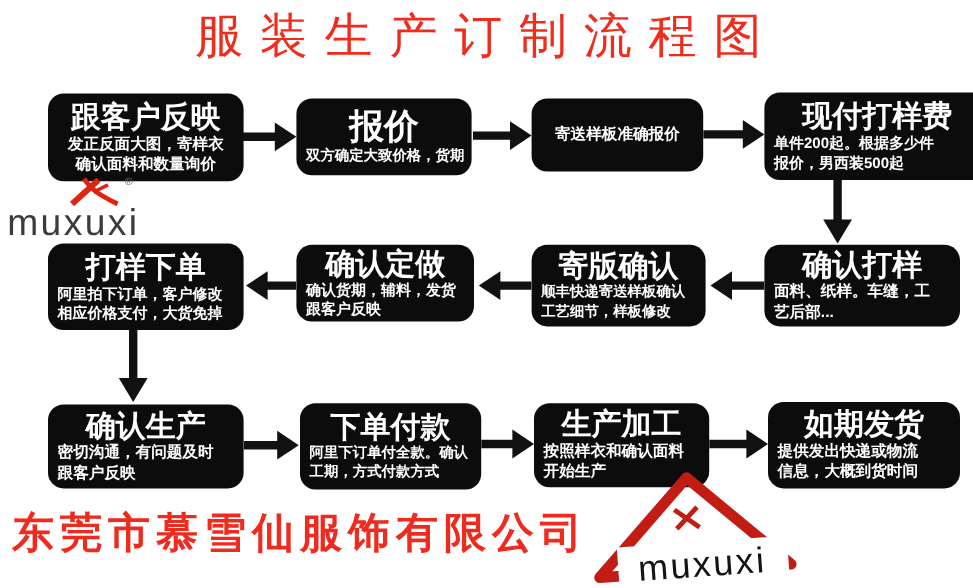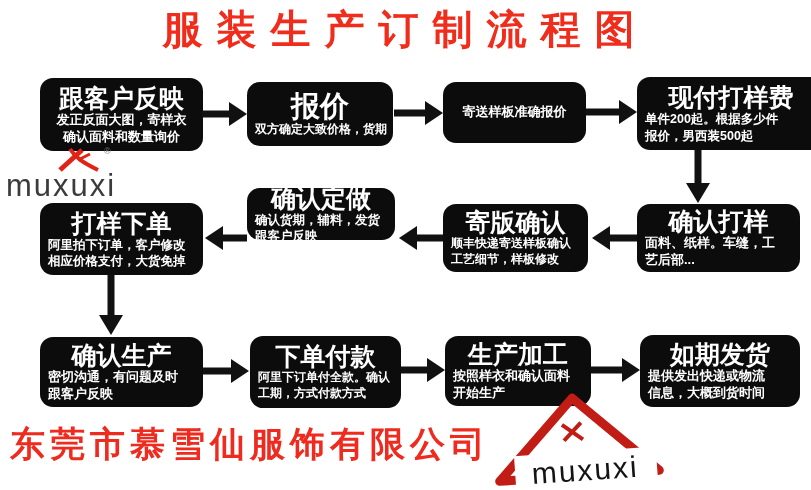--- a/index.html
+++ b/index.html
@@ -8,7 +8,7 @@
 
   .page-title {
     position:absolute; top:2px; left:0; width:100%;
-    text-align:center; font-size:40px; font-weight:bold;
+    text-align:center; font-size:40px; font-weight:normal;
     color:#f02d1d; letter-spacing:14px; white-space:nowrap;
     font-family:"Liberation Serif","DejaVu Serif",serif;
   }

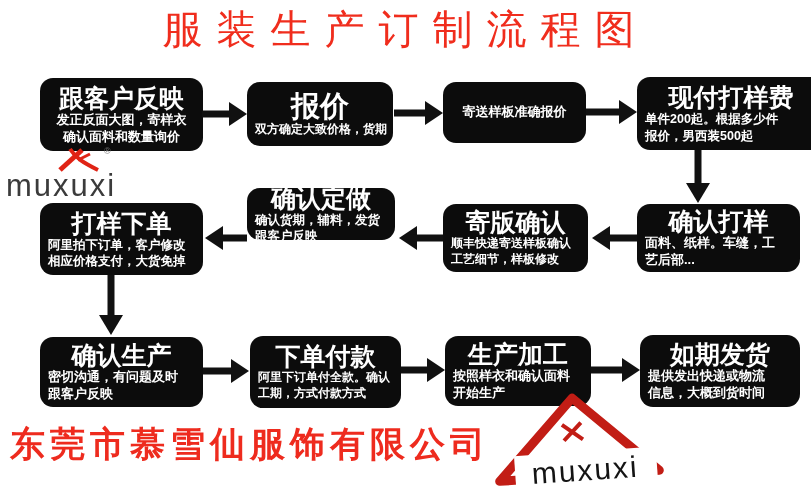--- a/index.html
+++ b/index.html
@@ -94,7 +94,7 @@
     </div>
   </div>
 
-  <div class="box" style="left:247px;top:188px;width:148px;height:52px">
+  <div class="box" style="left:247px;top:204px;width:148px;height:64px">
     <div class="box-title">确认定做</div>
     <div class="box-desc" style="font-size:12.5px">
       <div>确认货期，辅料，发货</div>

